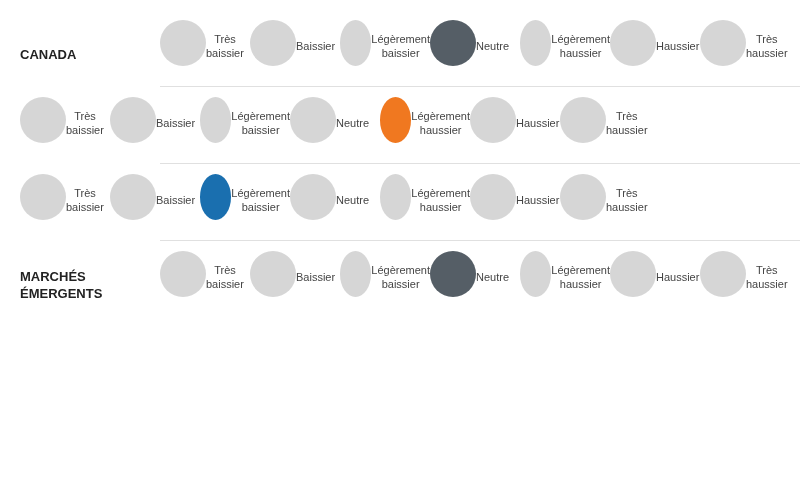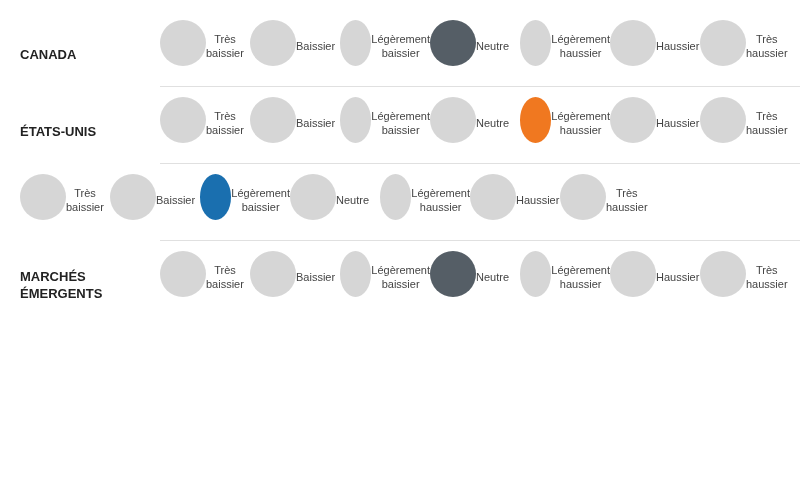--- a/index.html
+++ b/index.html
@@ -123,7 +123,6 @@
     </div>
     <div class="divider"></div>
     <div class="row">
-      <div class="row-label">ÉTATS-UNIS</div>
       <div class="circles-group">
         <div class="circle-item">
           <div class="circle inactive"></div>

